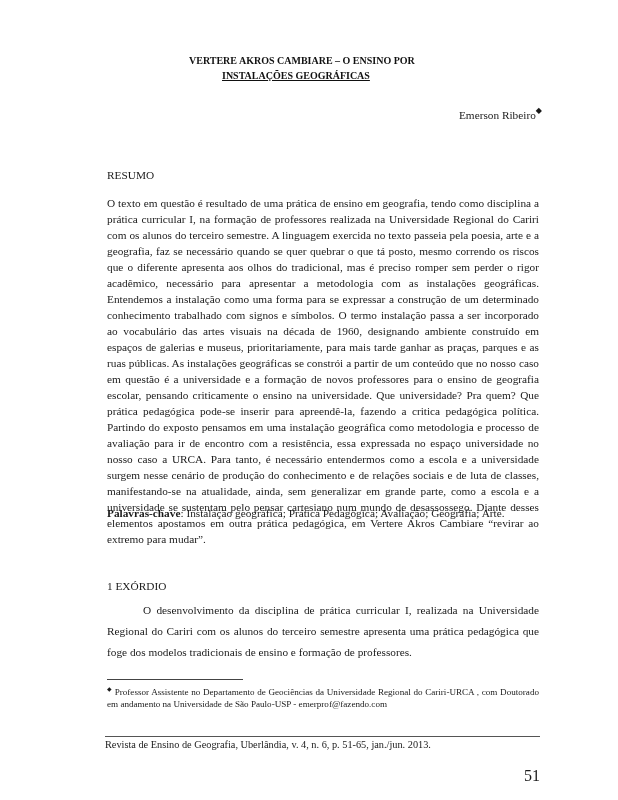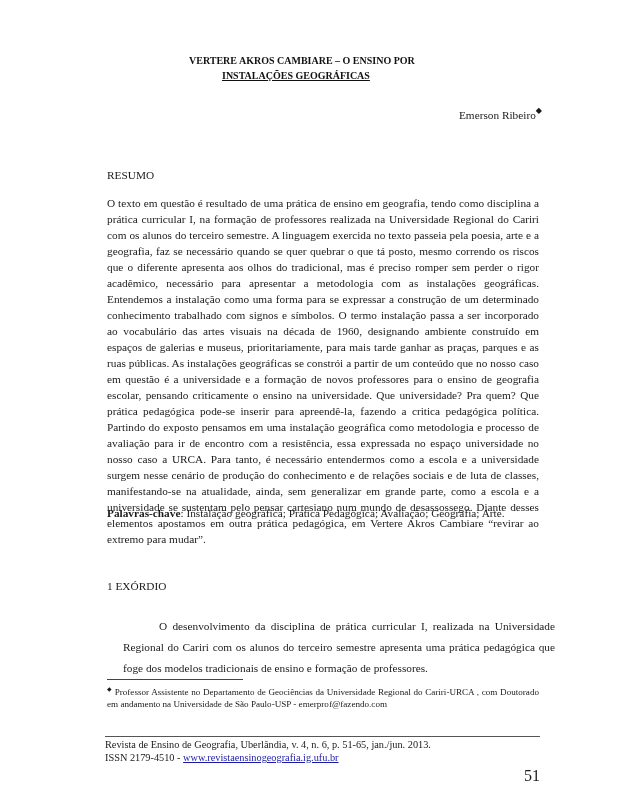--- a/index.html
+++ b/index.html
@@ -73,7 +73,7 @@
       line-height: 21px;
       text-align: justify;
       text-indent: 36px;
-      margin: 16px;
+      margin: 0;
     }
     .fn-rule {
       position: absolute;

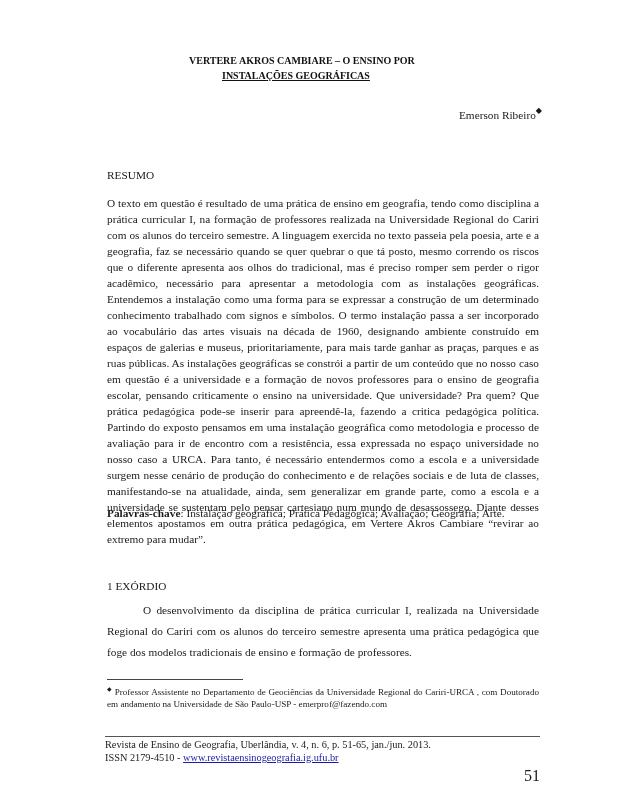--- a/index.html
+++ b/index.html
@@ -154,9 +154,6 @@
 
 <div class="footer">
   <div>Revista de Ensino de Geografia, Uberlândia, v. 4, n. 6, p. 51-65, jan./jun. 2013.</div>
-  <div>
-    <span>ISSN 2179-4510 - </span><a href="#" style="color: rgb(26, 26, 166);">www.revistaensinogeografia.ig.ufu.br</a>
-  </div>
 </div>
 
 <div class="page-number">51</div>

